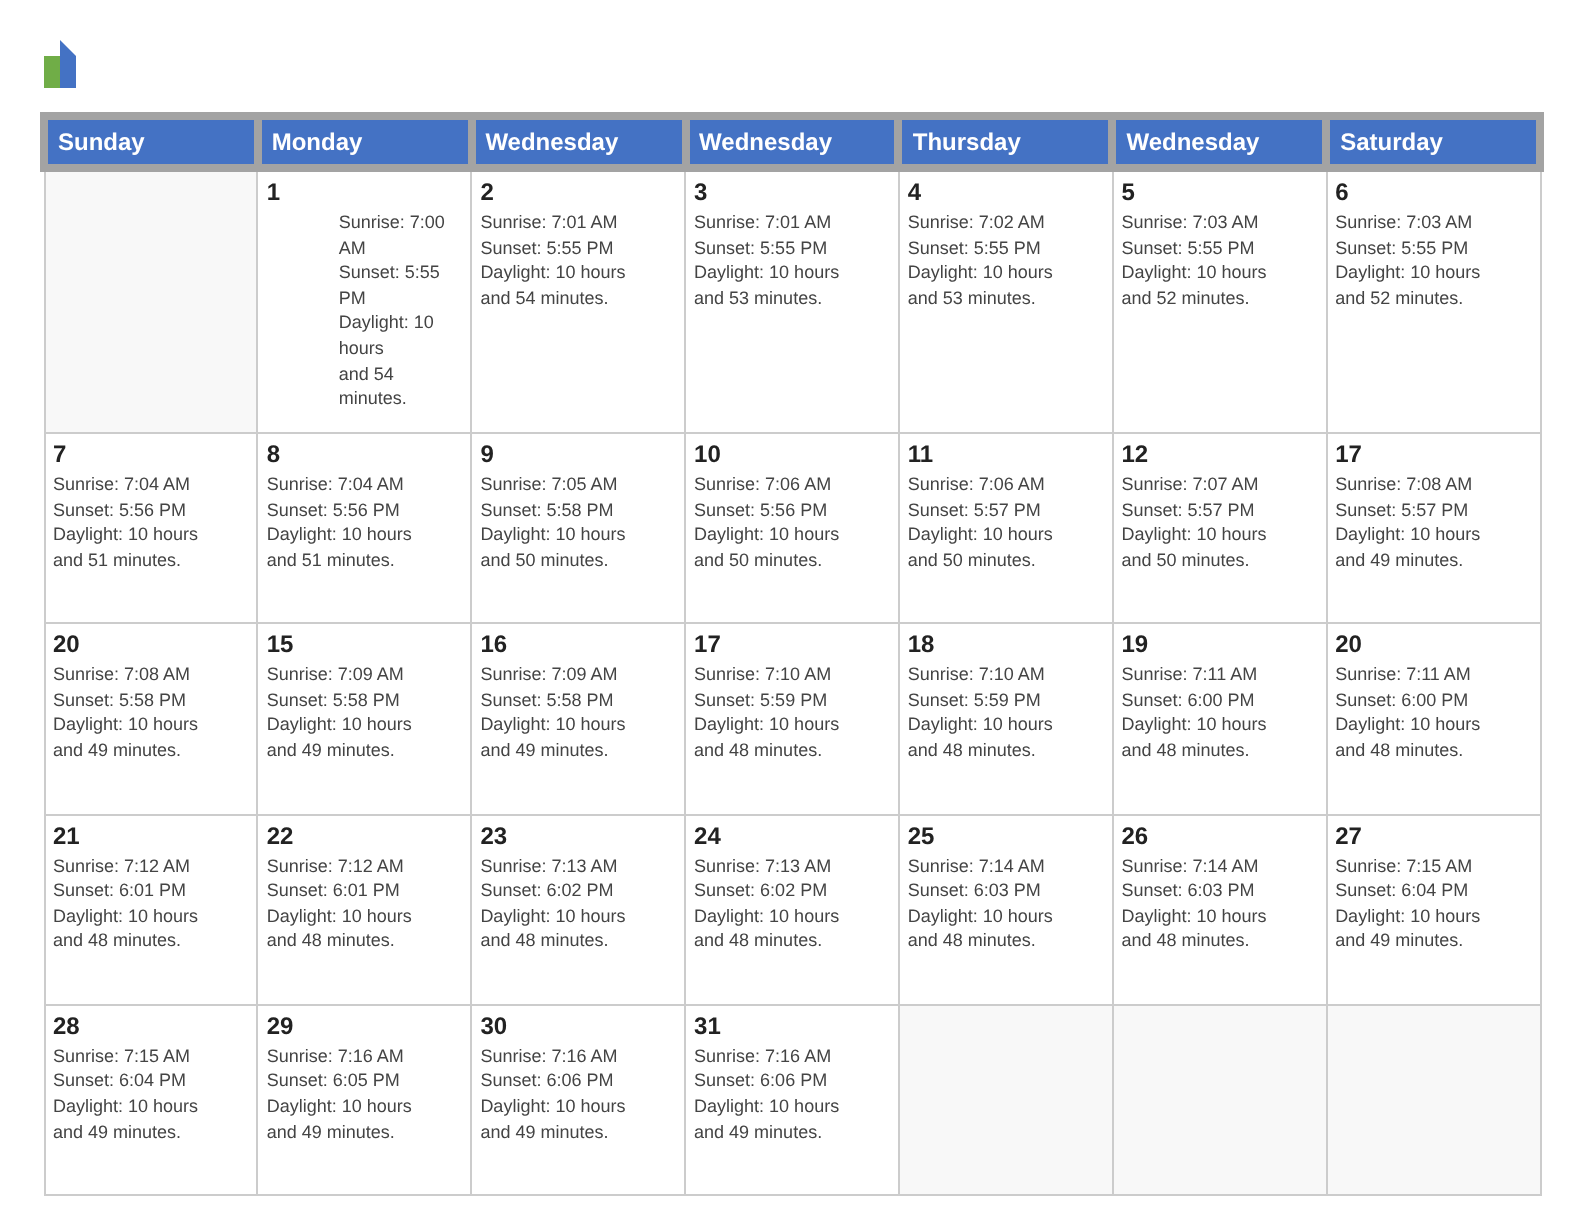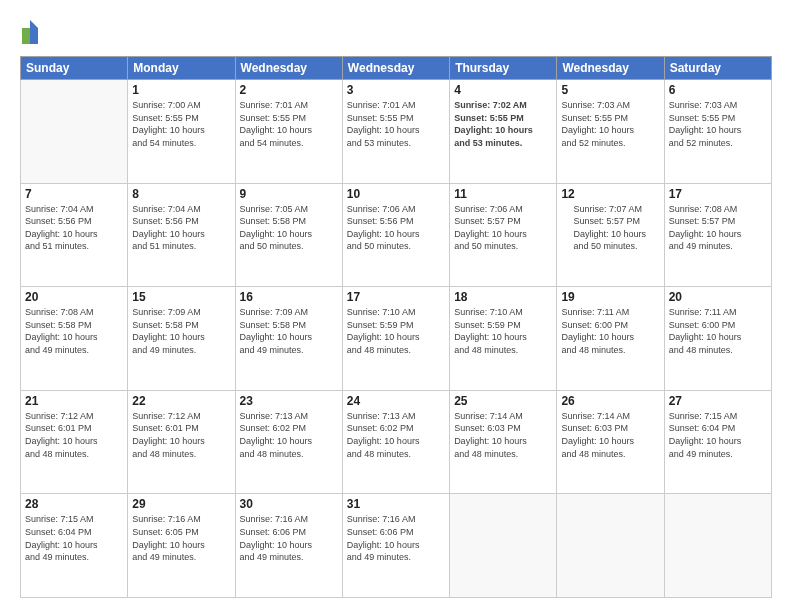--- a/index.html
+++ b/index.html
@@ -74,7 +74,7 @@
       font-weight: bold;
       text-align: left;
       padding: 4px 5px;
-      border: 1px solid #a3a3a3;
+      border: 4px solid #a3a3a3;
     }
     .calendar td {
       border: 1px solid #ccc;

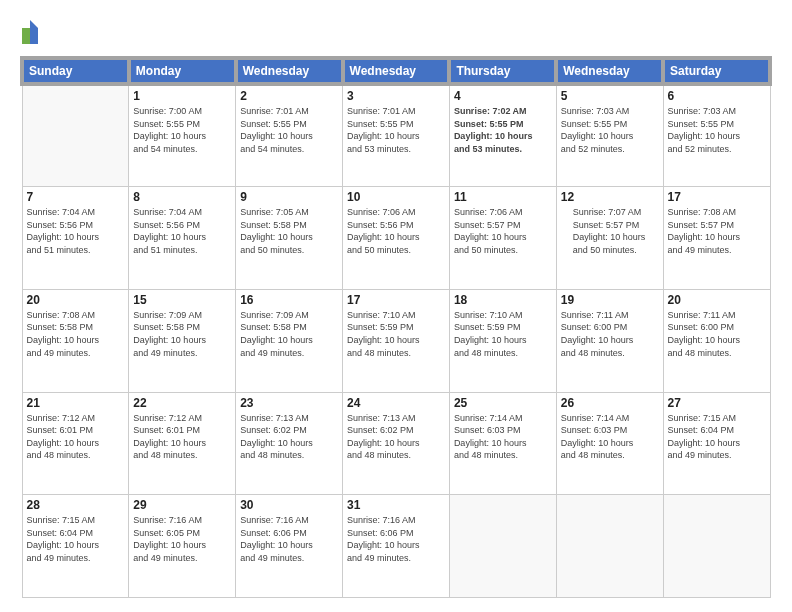--- a/index.html
+++ b/index.html
@@ -140,7 +140,7 @@
           <td class="empty"></td>
           <td>
             <span class="day-number">1</span>
-            <div class="day-info" style="white-space: pre-line;">Sunrise: 7:00 AM
+            <div class="day-info" style="white-space: pre-line; margin-left: 36px;">Sunrise: 7:00 AM
 Sunset: 5:55 PM
 Daylight: 10 hours
 and 54 minutes.</div>

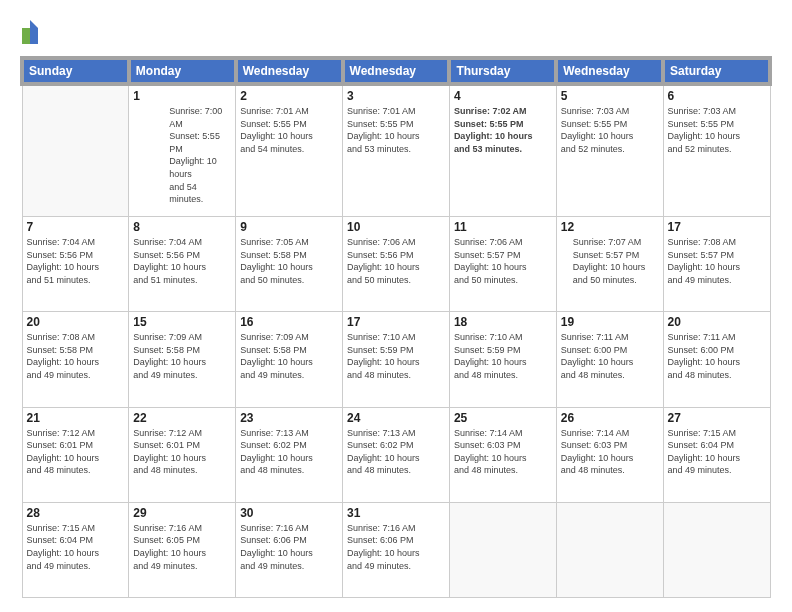--- a/index.html
+++ b/index.html
@@ -161,7 +161,7 @@
           </td>
           <td>
             <span class="day-number">4</span>
-            <div class="day-info" style="white-space: pre-line; font-weight: bold;">Sunrise: 7:02 AM
+            <div class="day-info" style="white-space: pre-line;">Sunrise: 7:02 AM
 Sunset: 5:55 PM
 Daylight: 10 hours
 and 53 minutes.</div>

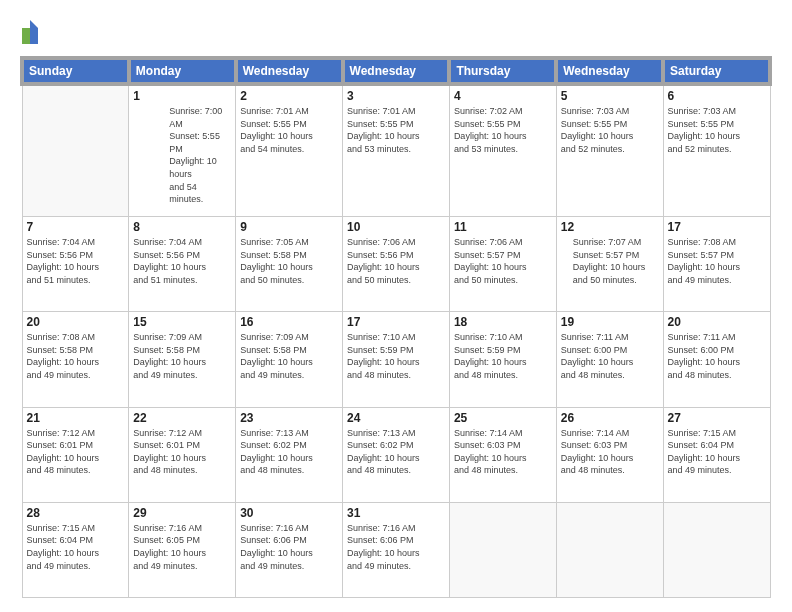--- a/index.html
+++ b/index.html
@@ -219,7 +219,7 @@
           </td>
           <td>
             <span class="day-number">12</span>
-            <div class="day-info" style="white-space: pre-line; margin-left: 12px;">Sunrise: 7:07 AM
+            <div class="day-info" style="white-space: pre-line;">Sunrise: 7:07 AM
 Sunset: 5:57 PM
 Daylight: 10 hours
 and 50 minutes.</div>

